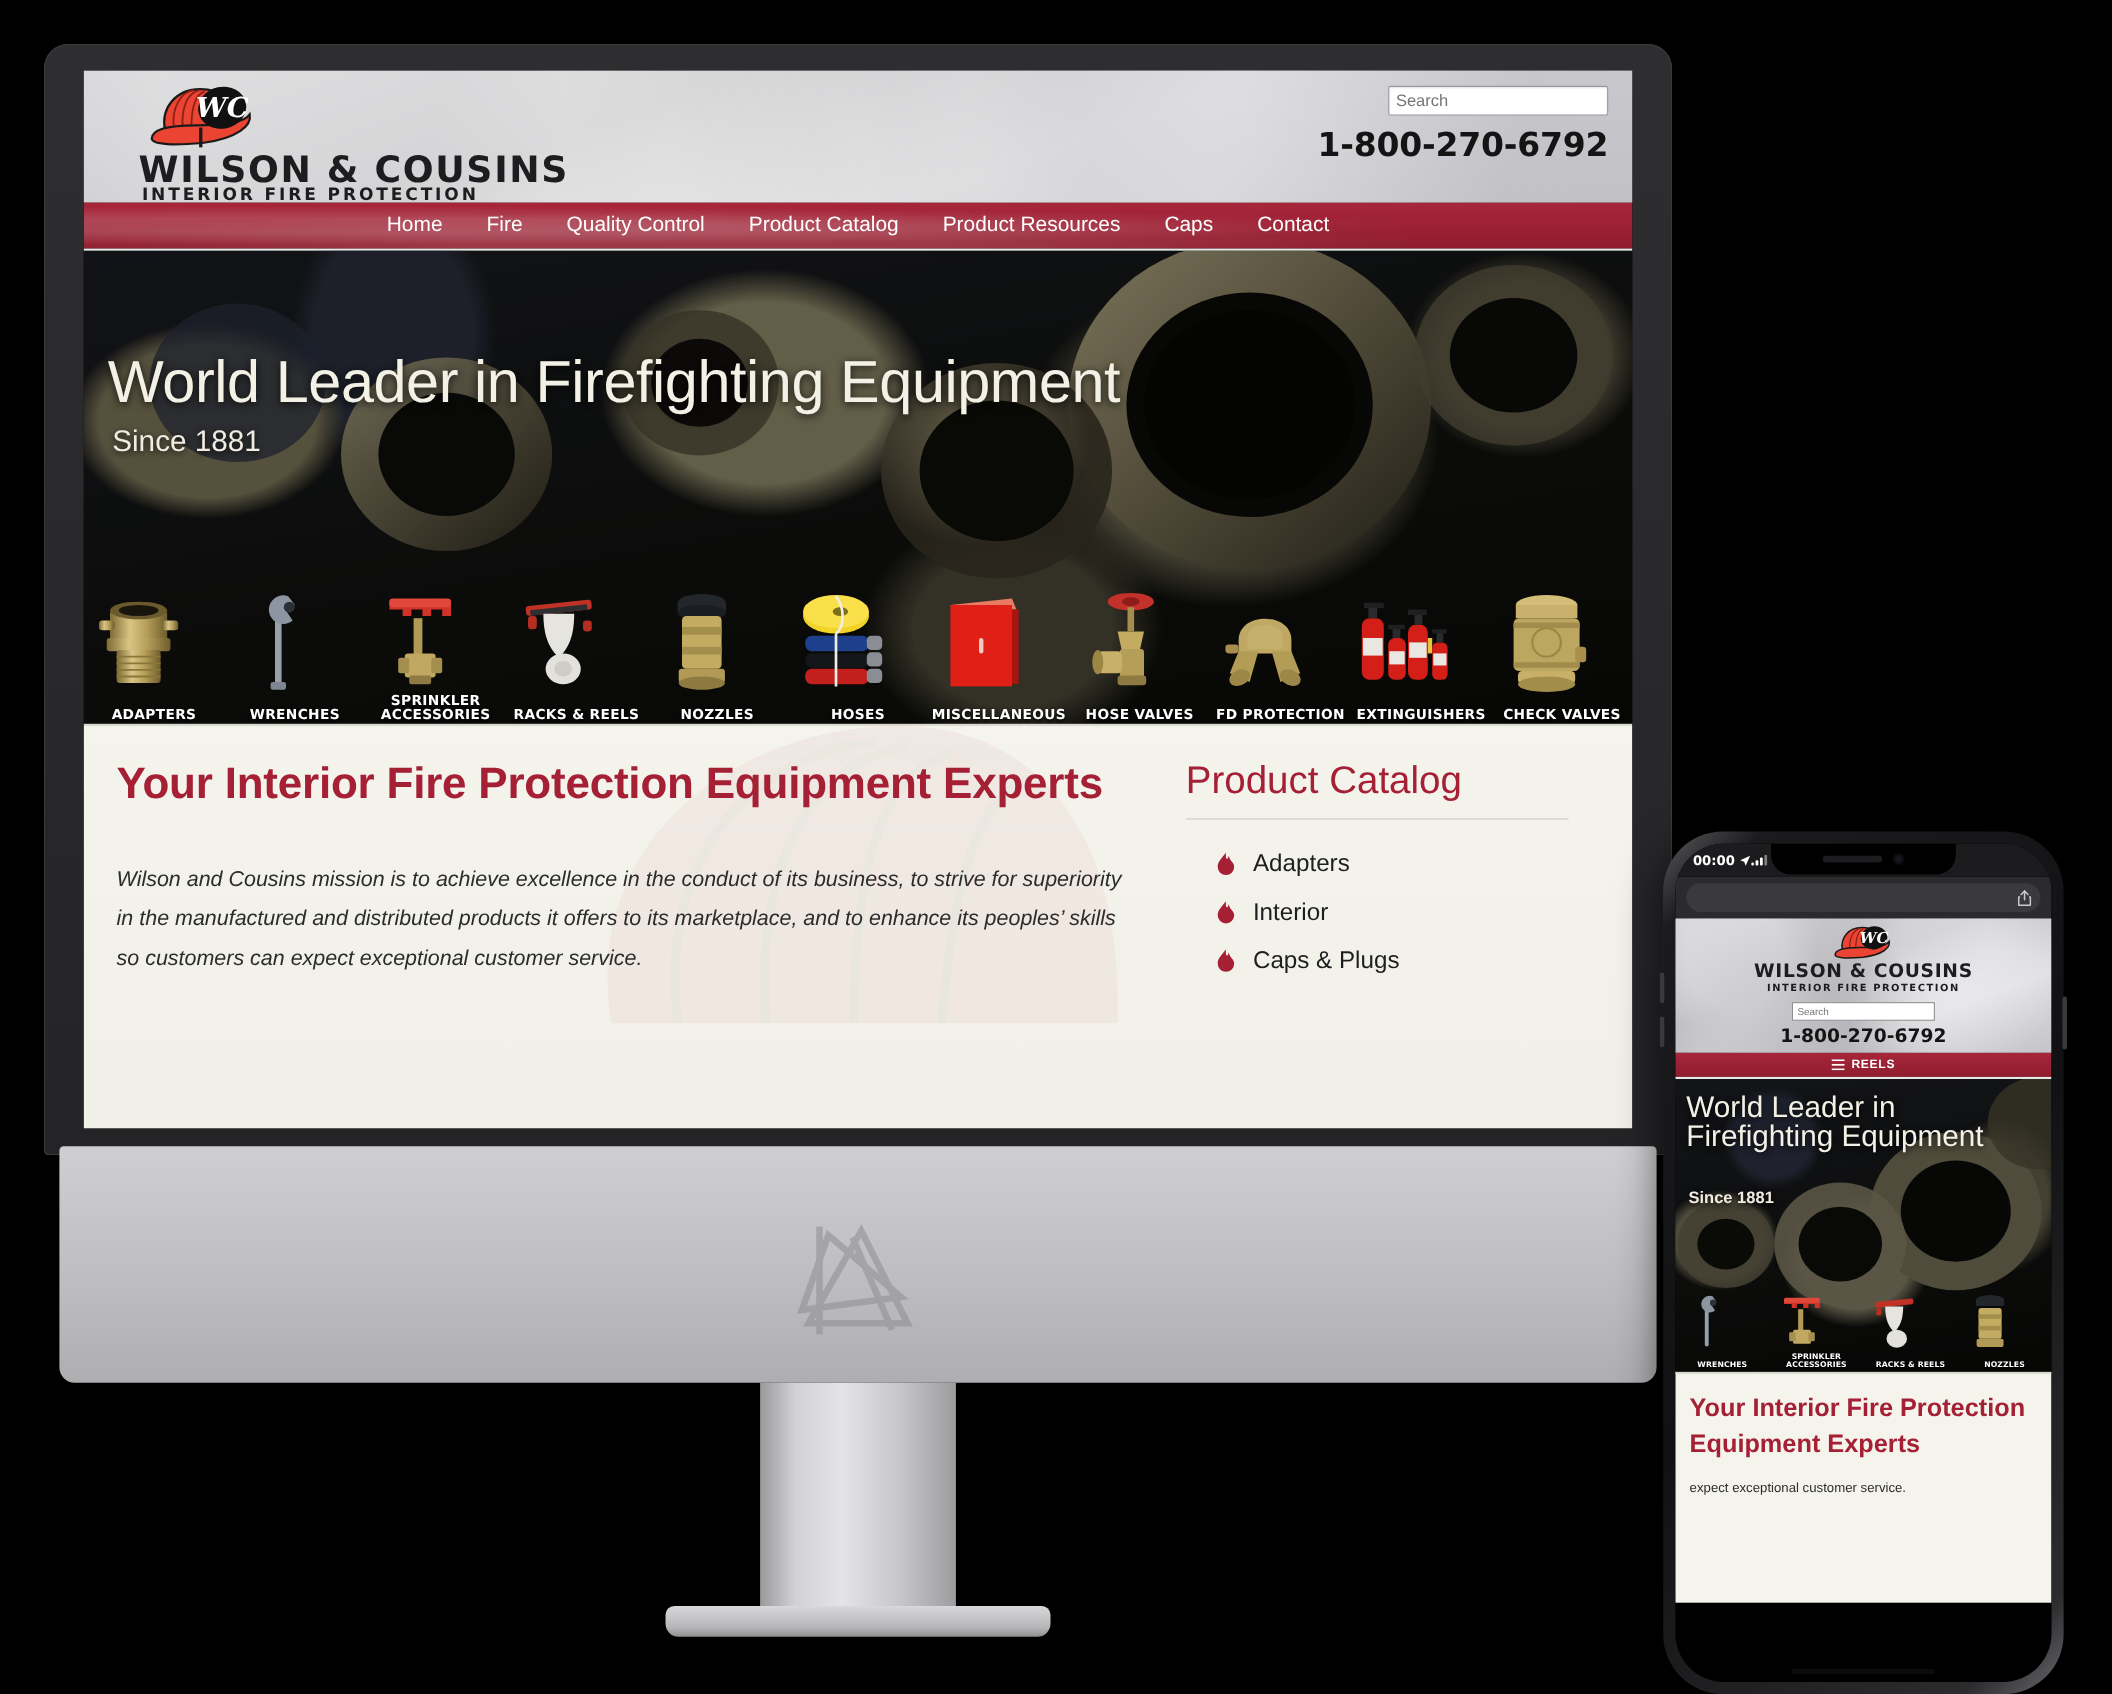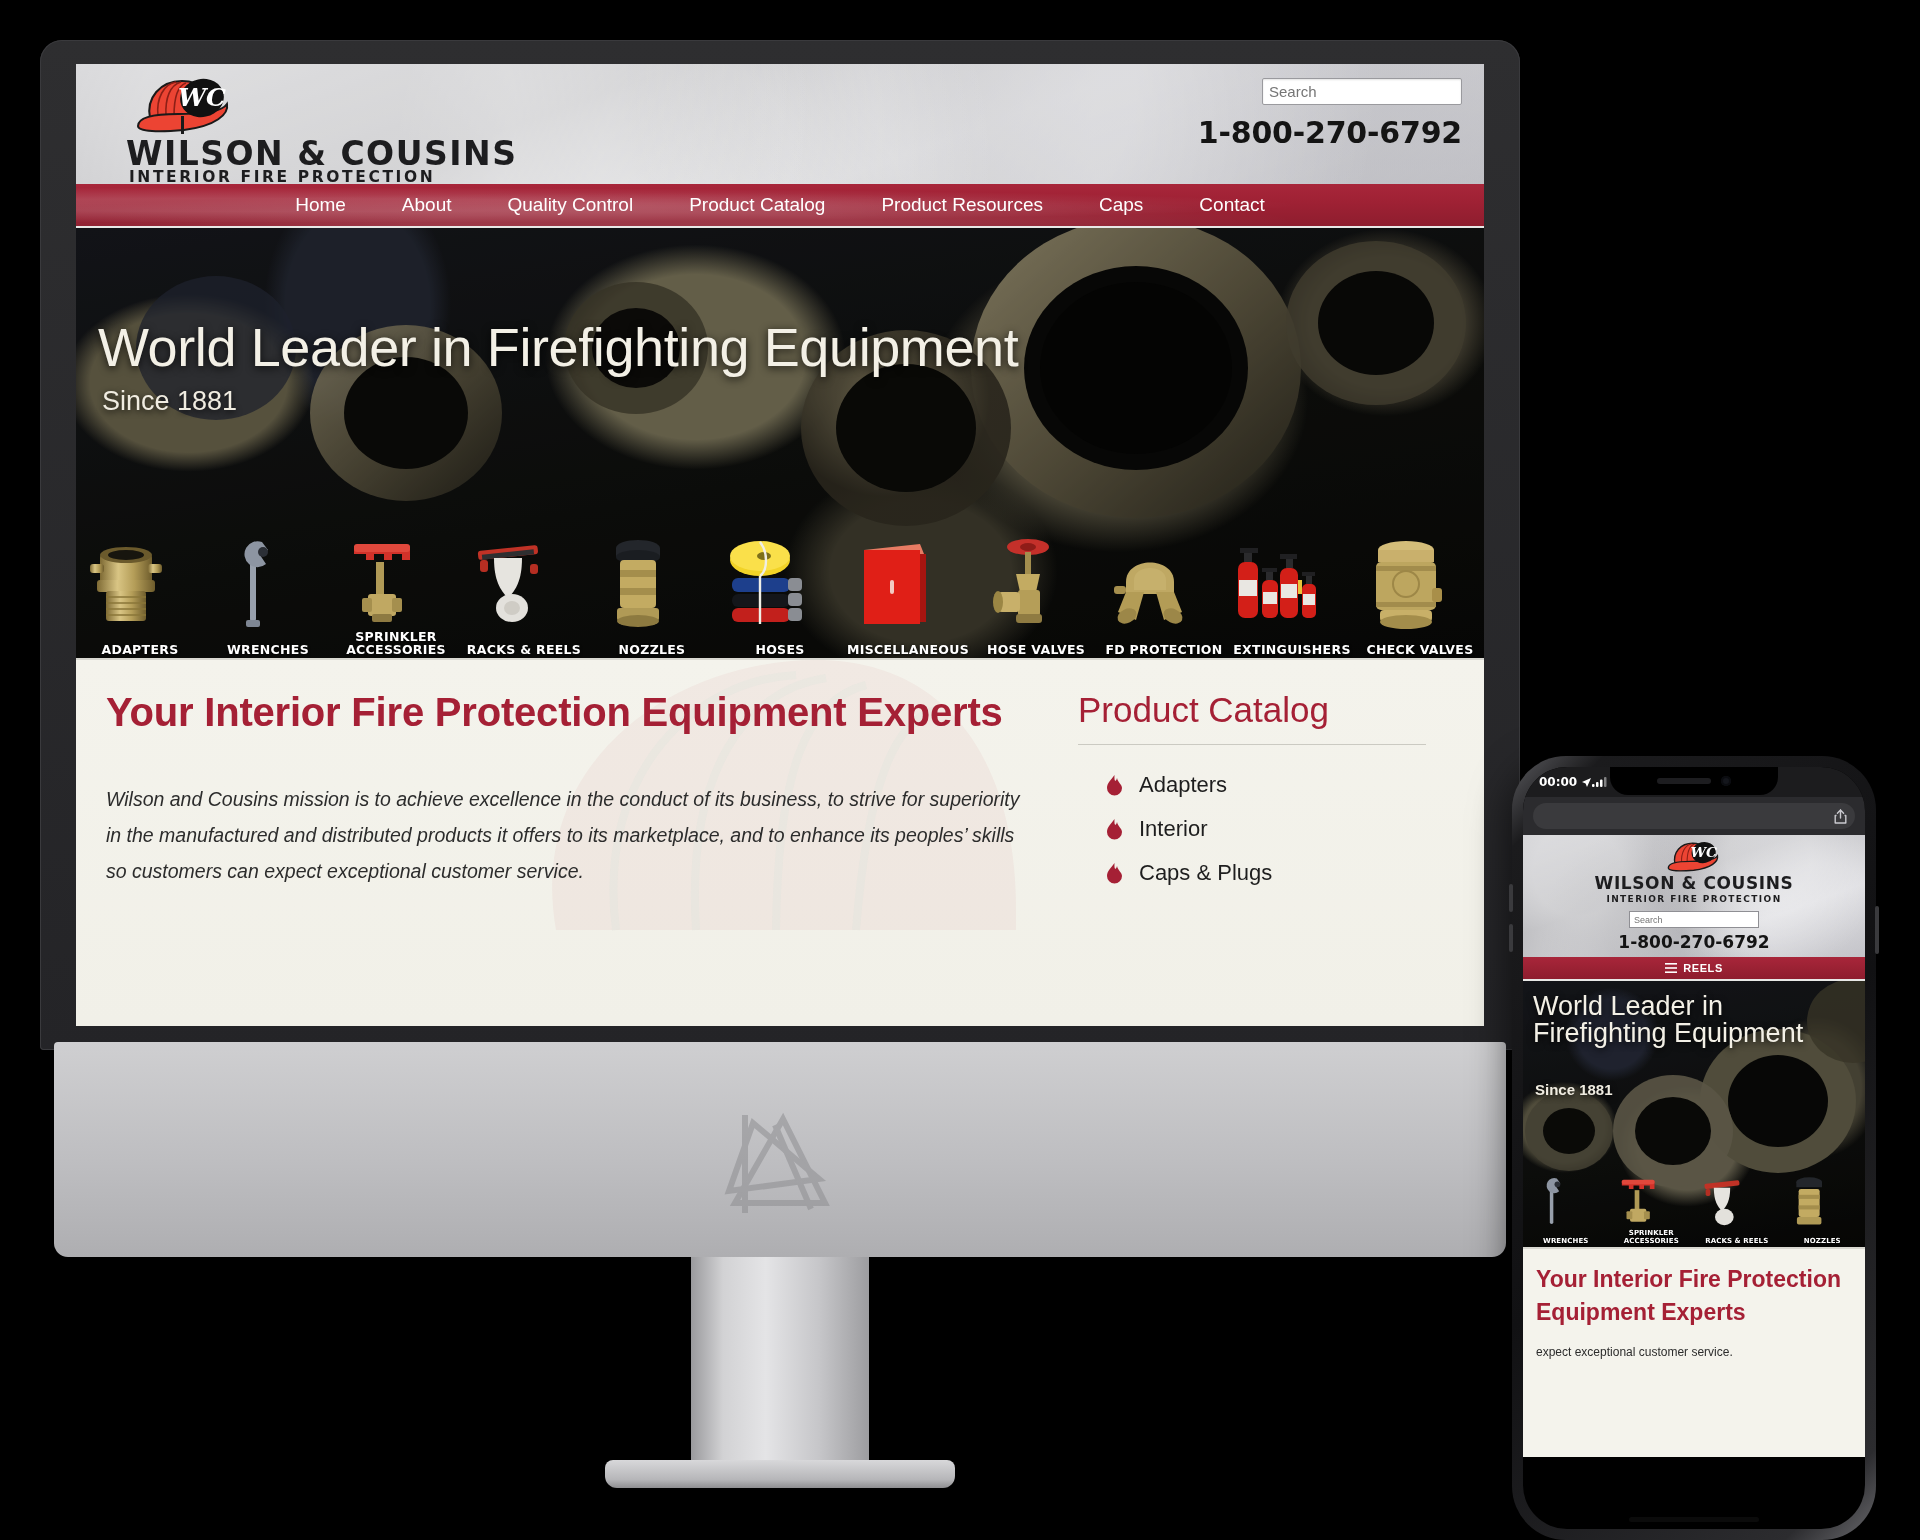--- a/index.html
+++ b/index.html
@@ -88,7 +88,7 @@
       radial-gradient(ellipse at 14% 50%, rgba(255,255,255,.16) 0 22%, transparent 60%),
       radial-gradient(ellipse at 40% 90%, rgba(255,255,255,.12) 0 18%, transparent 55%),
       linear-gradient(180deg,#a8263a 0%, #9e2134 45%, #8e1d2e 100%);
-    display: flex; align-items: center; justify-content: center; gap: 16px;
+    display: flex; align-items: center; justify-content: center; gap: 0;
     border-bottom: 2px solid #e8e8e6;
   }
   .nav a {

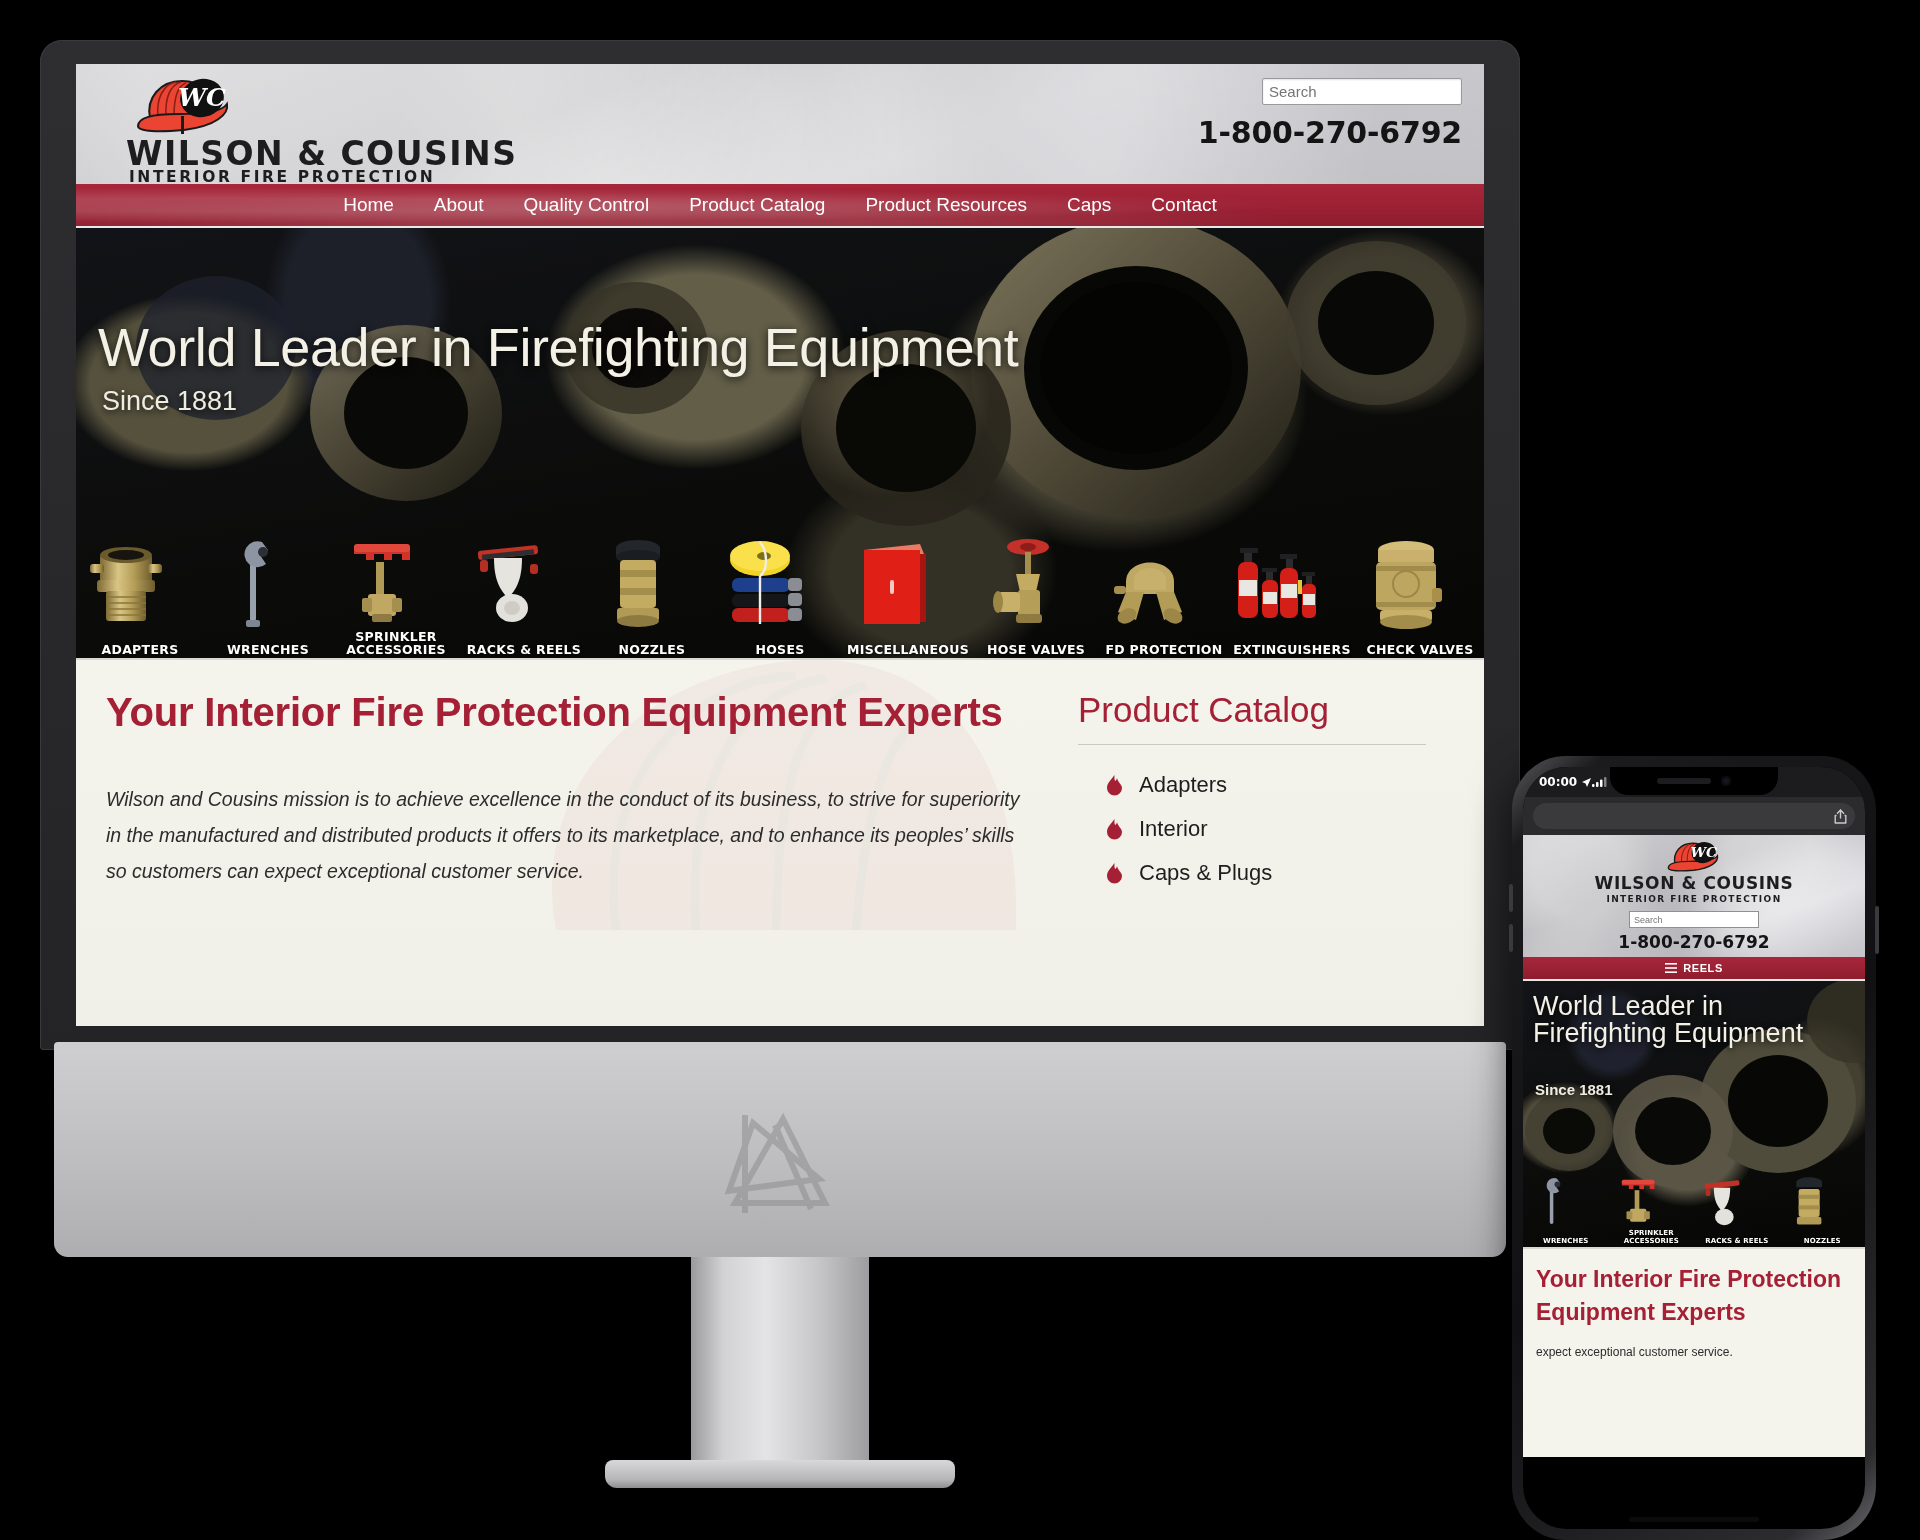--- a/index.html
+++ b/index.html
@@ -312,7 +312,7 @@
 
       <div class="nav">
         <a href="#">Home</a>
-        <a href="#">About</a>
+        <a href="#">Fire</a>
         <a href="#">Quality Control</a>
         <a href="#">Product Catalog</a>
         <a href="#">Product Resources</a>

